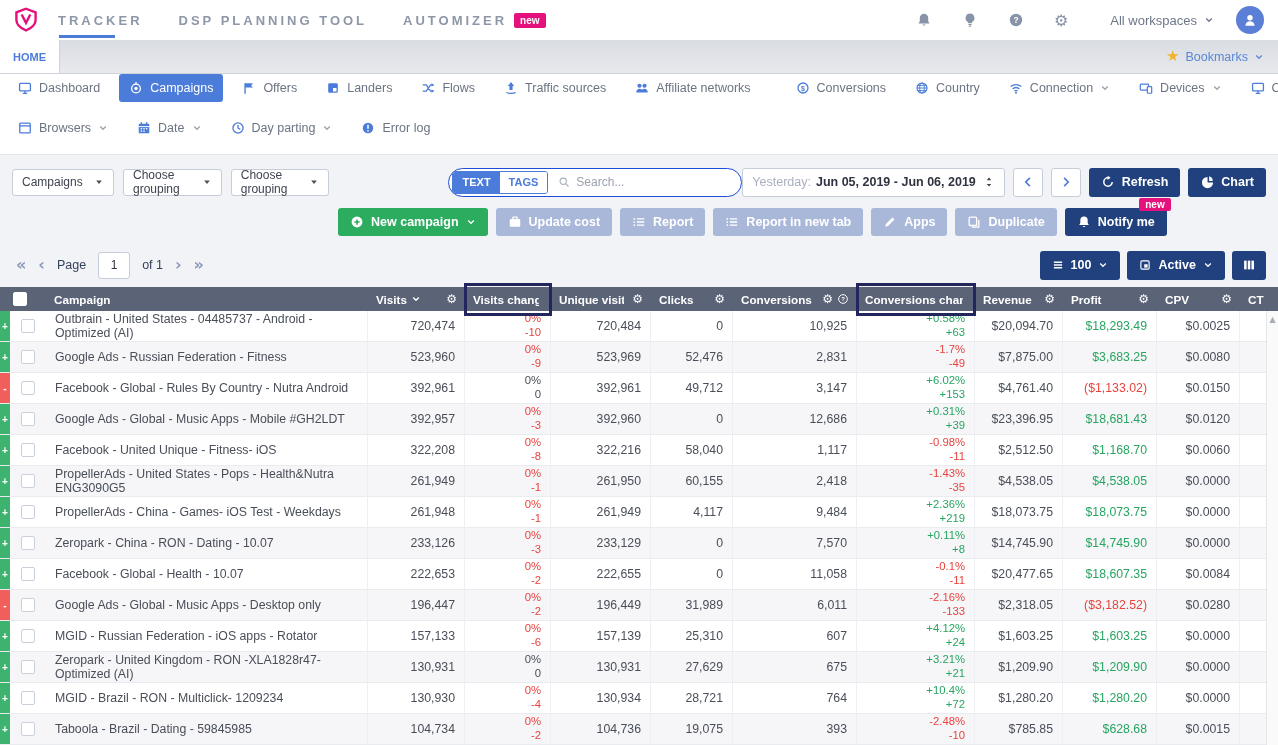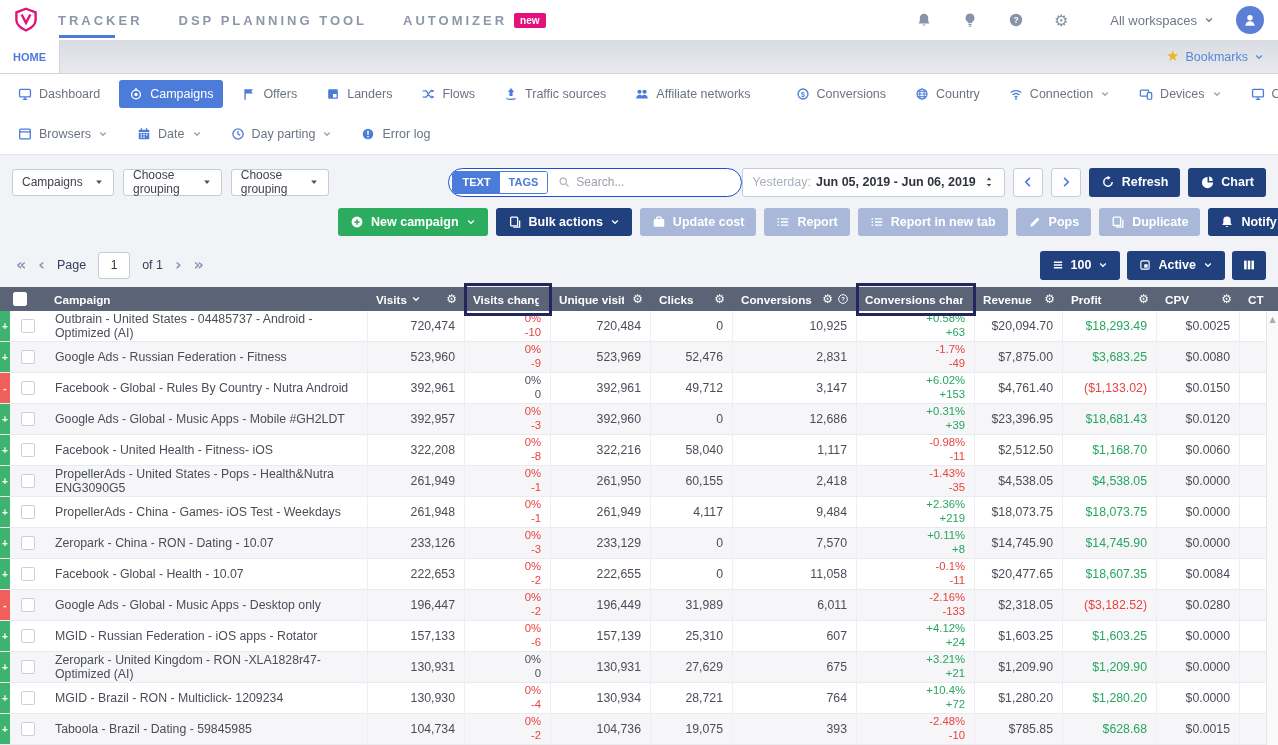--- a/index.html
+++ b/index.html
@@ -36,7 +36,7 @@
 .star{color:#f0b429;font-size:15px;line-height:1}
 
 
-.navrow{height:40px;display:flex;align-items:center;padding:0 8px;background:#fff}
+.navrow{height:40px;display:flex;align-items:flex-start;padding:0 8px;background:#fff}
 .navrow2{height:41px;border-bottom:1px solid #e3e5ea}
 .nav-item{display:flex;align-items:center;gap:7px;color:#6b7483;font-size:12.5px;padding:7px 10px;border-radius:3px;margin-right:9px;cursor:pointer;white-space:nowrap}
 .nav-item .icon{color:var(--accent)}

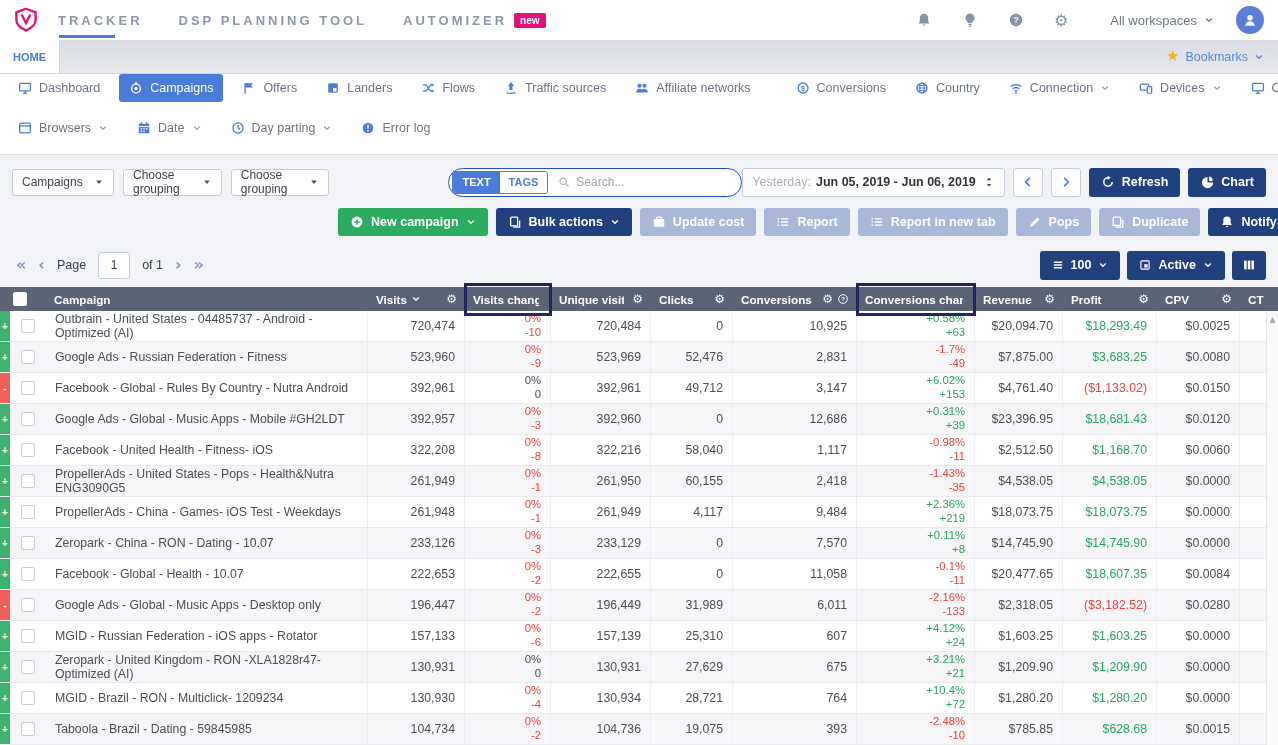--- a/index.html
+++ b/index.html
@@ -490,20 +490,6 @@
           </svg>
         </span>
       </button>
-      <button class="btn navy">
-        <span class="icon">
-          <svg viewBox="0 0 16 16">
-            <rect x="3" y="2.5" width="8" height="10" rx="1" fill="none" stroke="currentColor" stroke-width="1.5"></rect>
-            <path d="M6 13.8h7.3V6.2" fill="none" stroke="currentColor" stroke-width="1.5"></path>
-          </svg>
-        </span>
-        <span>Bulk actions</span>
-        <span class="icon i10">
-          <svg viewBox="0 0 16 16">
-            <path d="M3.5 5.5L8 10l4.5-4.5" fill="none" stroke="currentColor" stroke-width="2"></path>
-          </svg>
-        </span>
-      </button>
       <button class="btn disabled">
         <span class="icon">
           <svg viewBox="0 0 16 16">

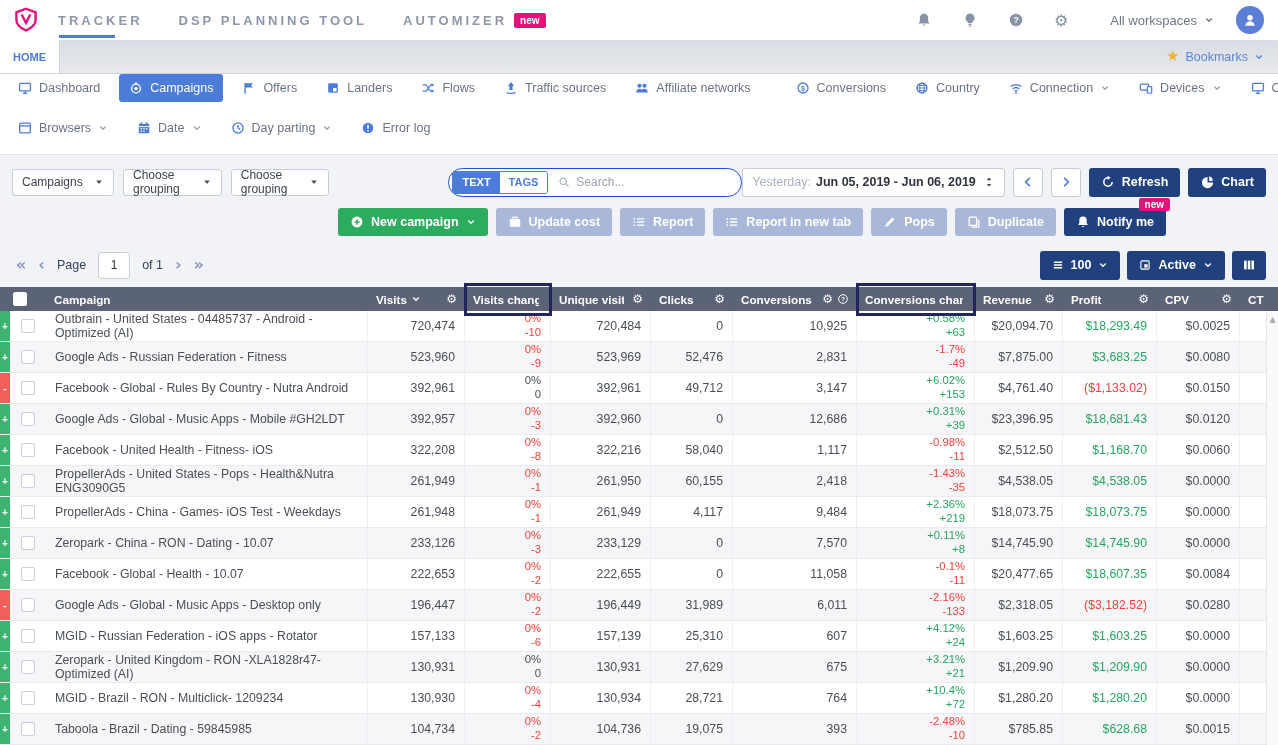--- a/index.html
+++ b/index.html
@@ -535,7 +535,7 @@
             <path d="M2.5 13.5l.9-3.2 7.4-7.4 2.3 2.3-7.4 7.4z" fill="currentColor"></path>
           </svg>
         </span>
-        <span>Pops</span>
+        <span>Apps</span>
       </button>
       <button class="btn disabled">
         <span class="icon">

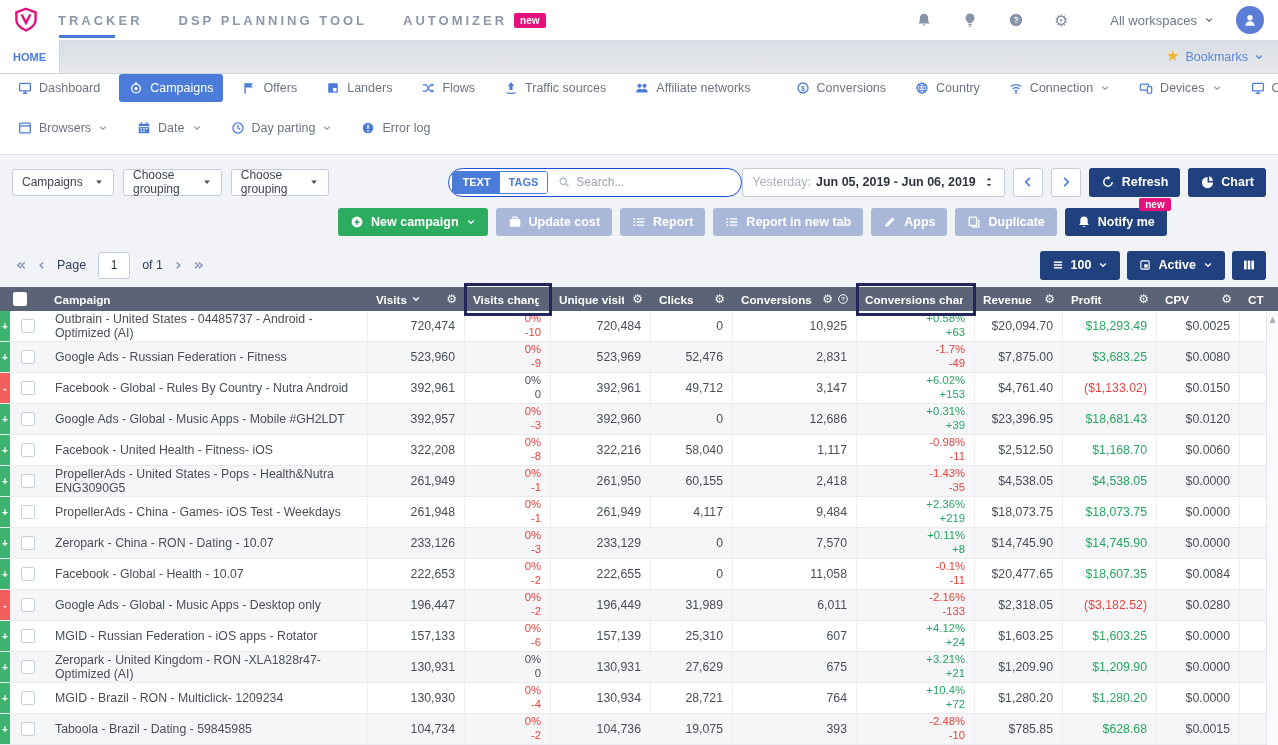--- a/index.html
+++ b/index.html
@@ -781,7 +781,7 @@
         <div class="td c-check">
           <span class="checkbox"></span>
         </div>
-        <div class="td c-camp">Facebook - United Health - Fitness- iOS</div>
+        <div class="td c-camp">Facebook - United Unique - Fitness- iOS</div>
         <div class="td c-visits num">322,208</div>
         <div class="td c-vch change down">
           <span>0%</span>

